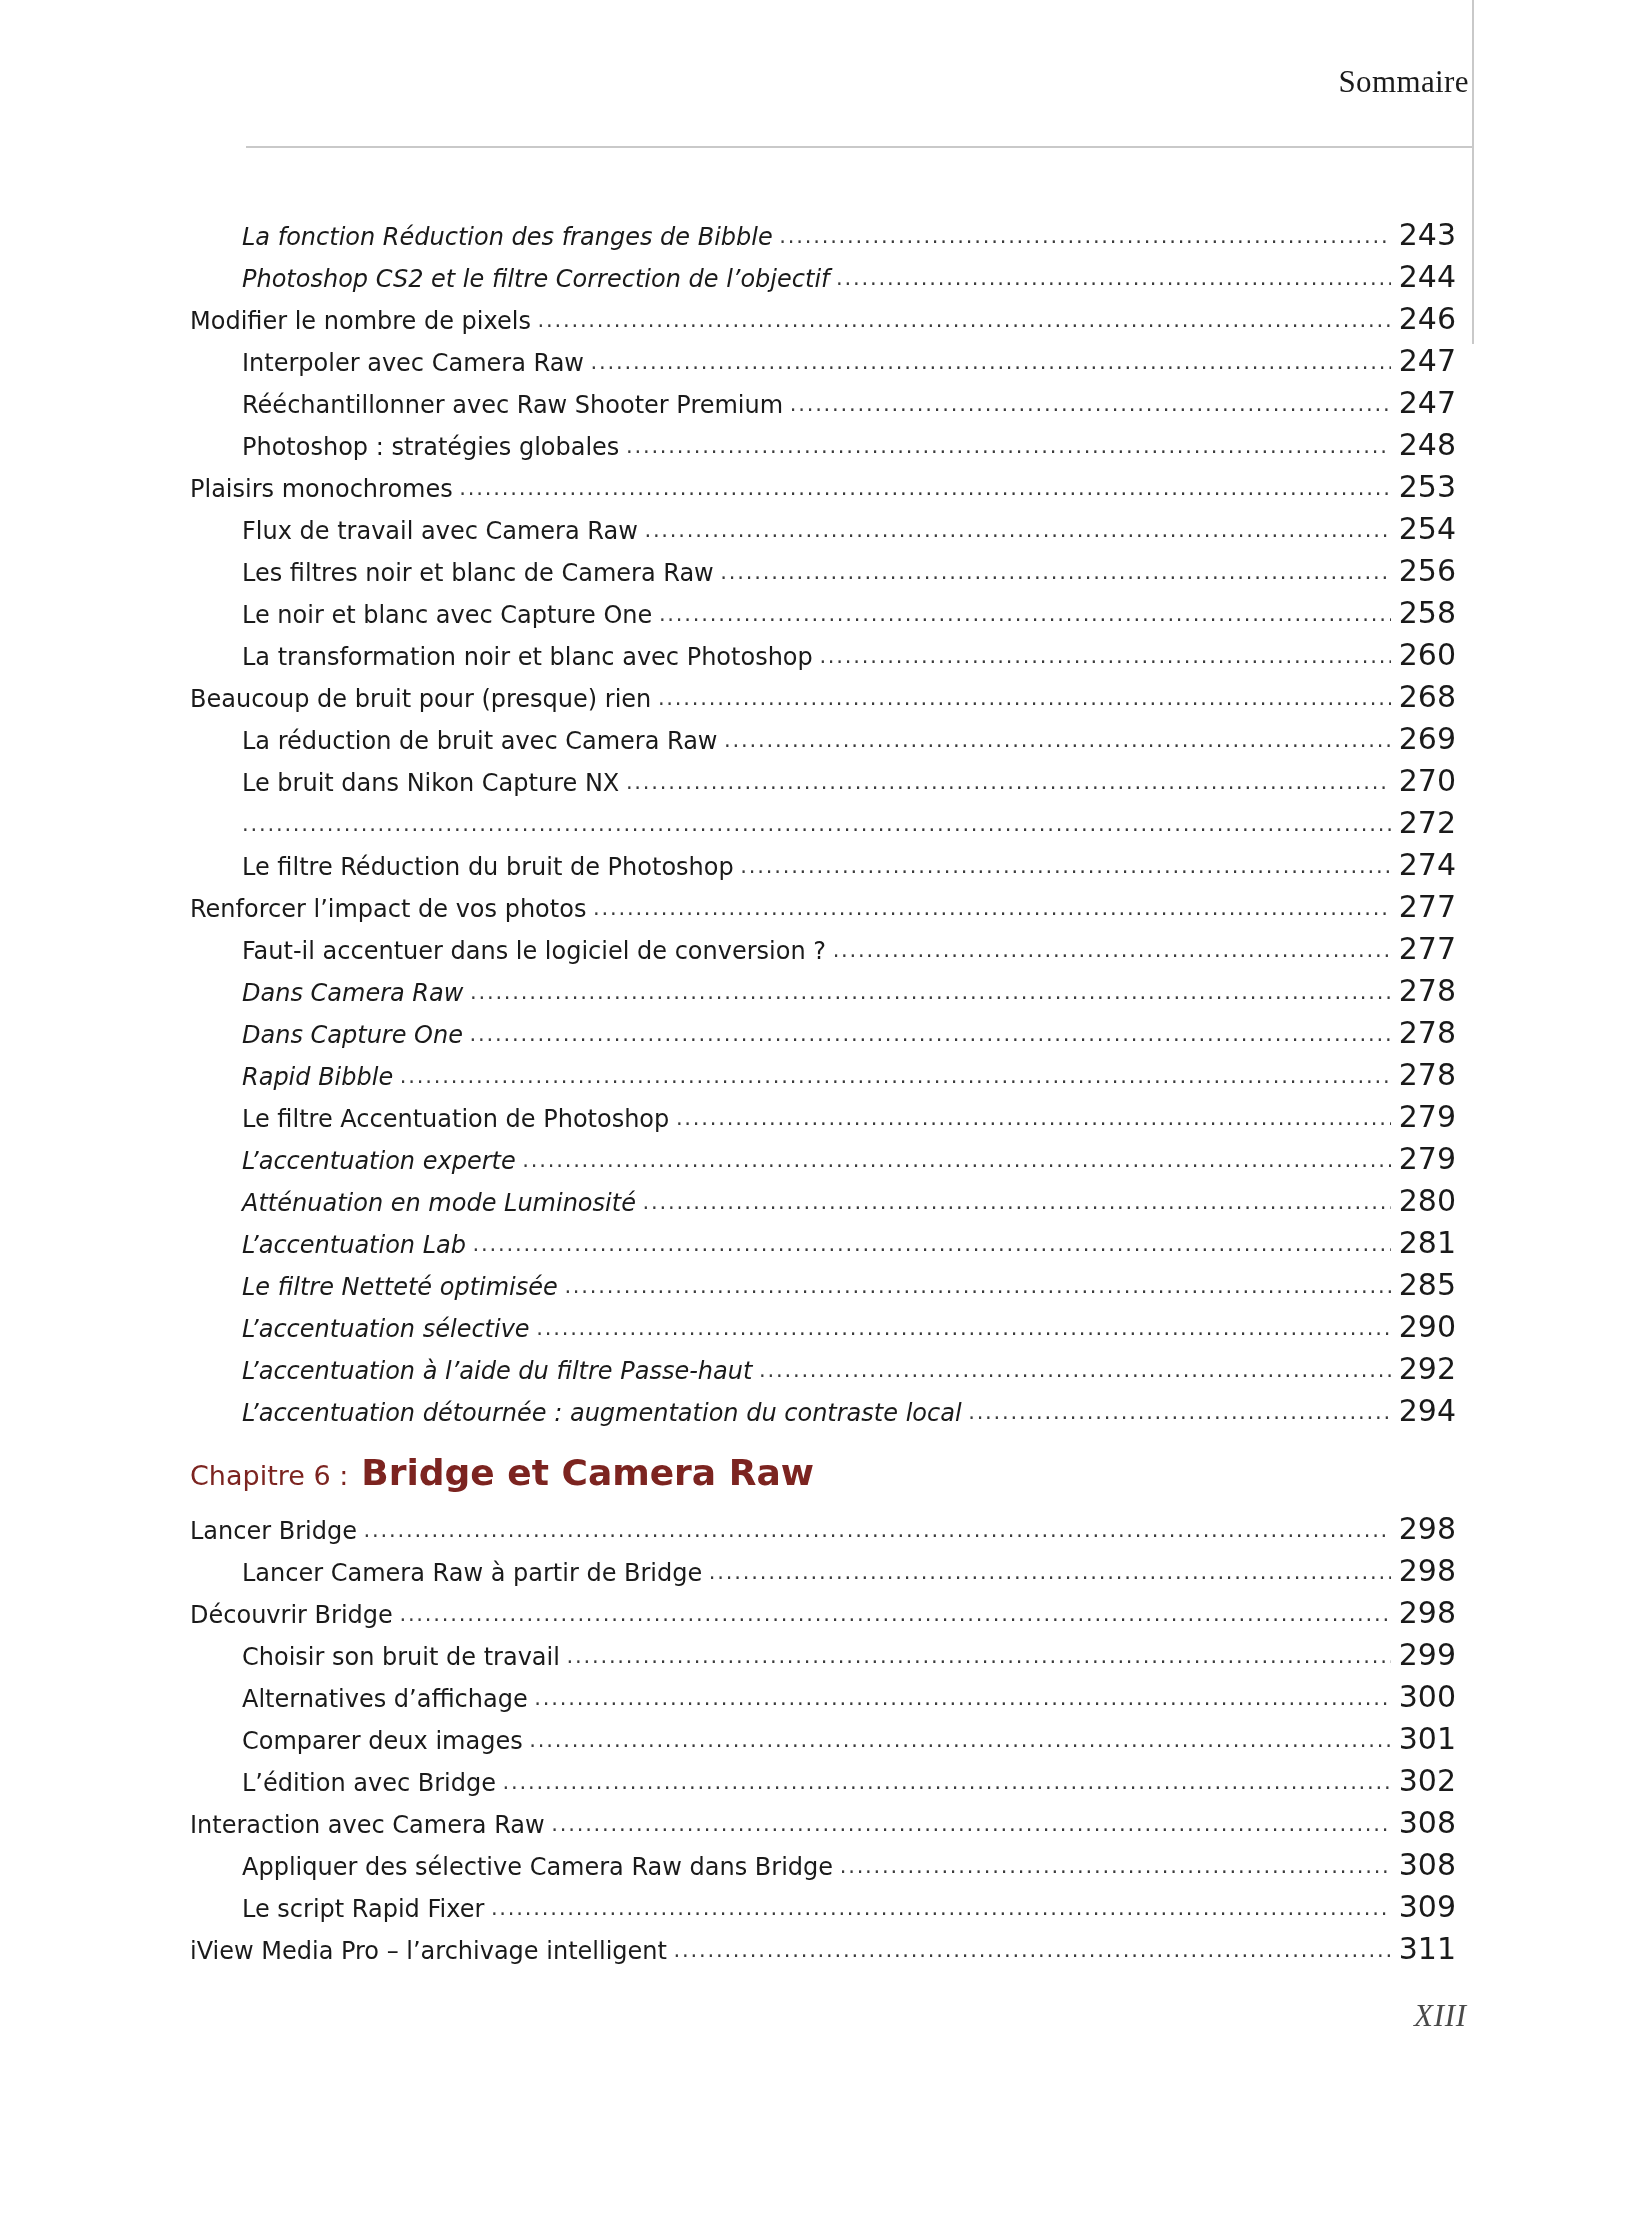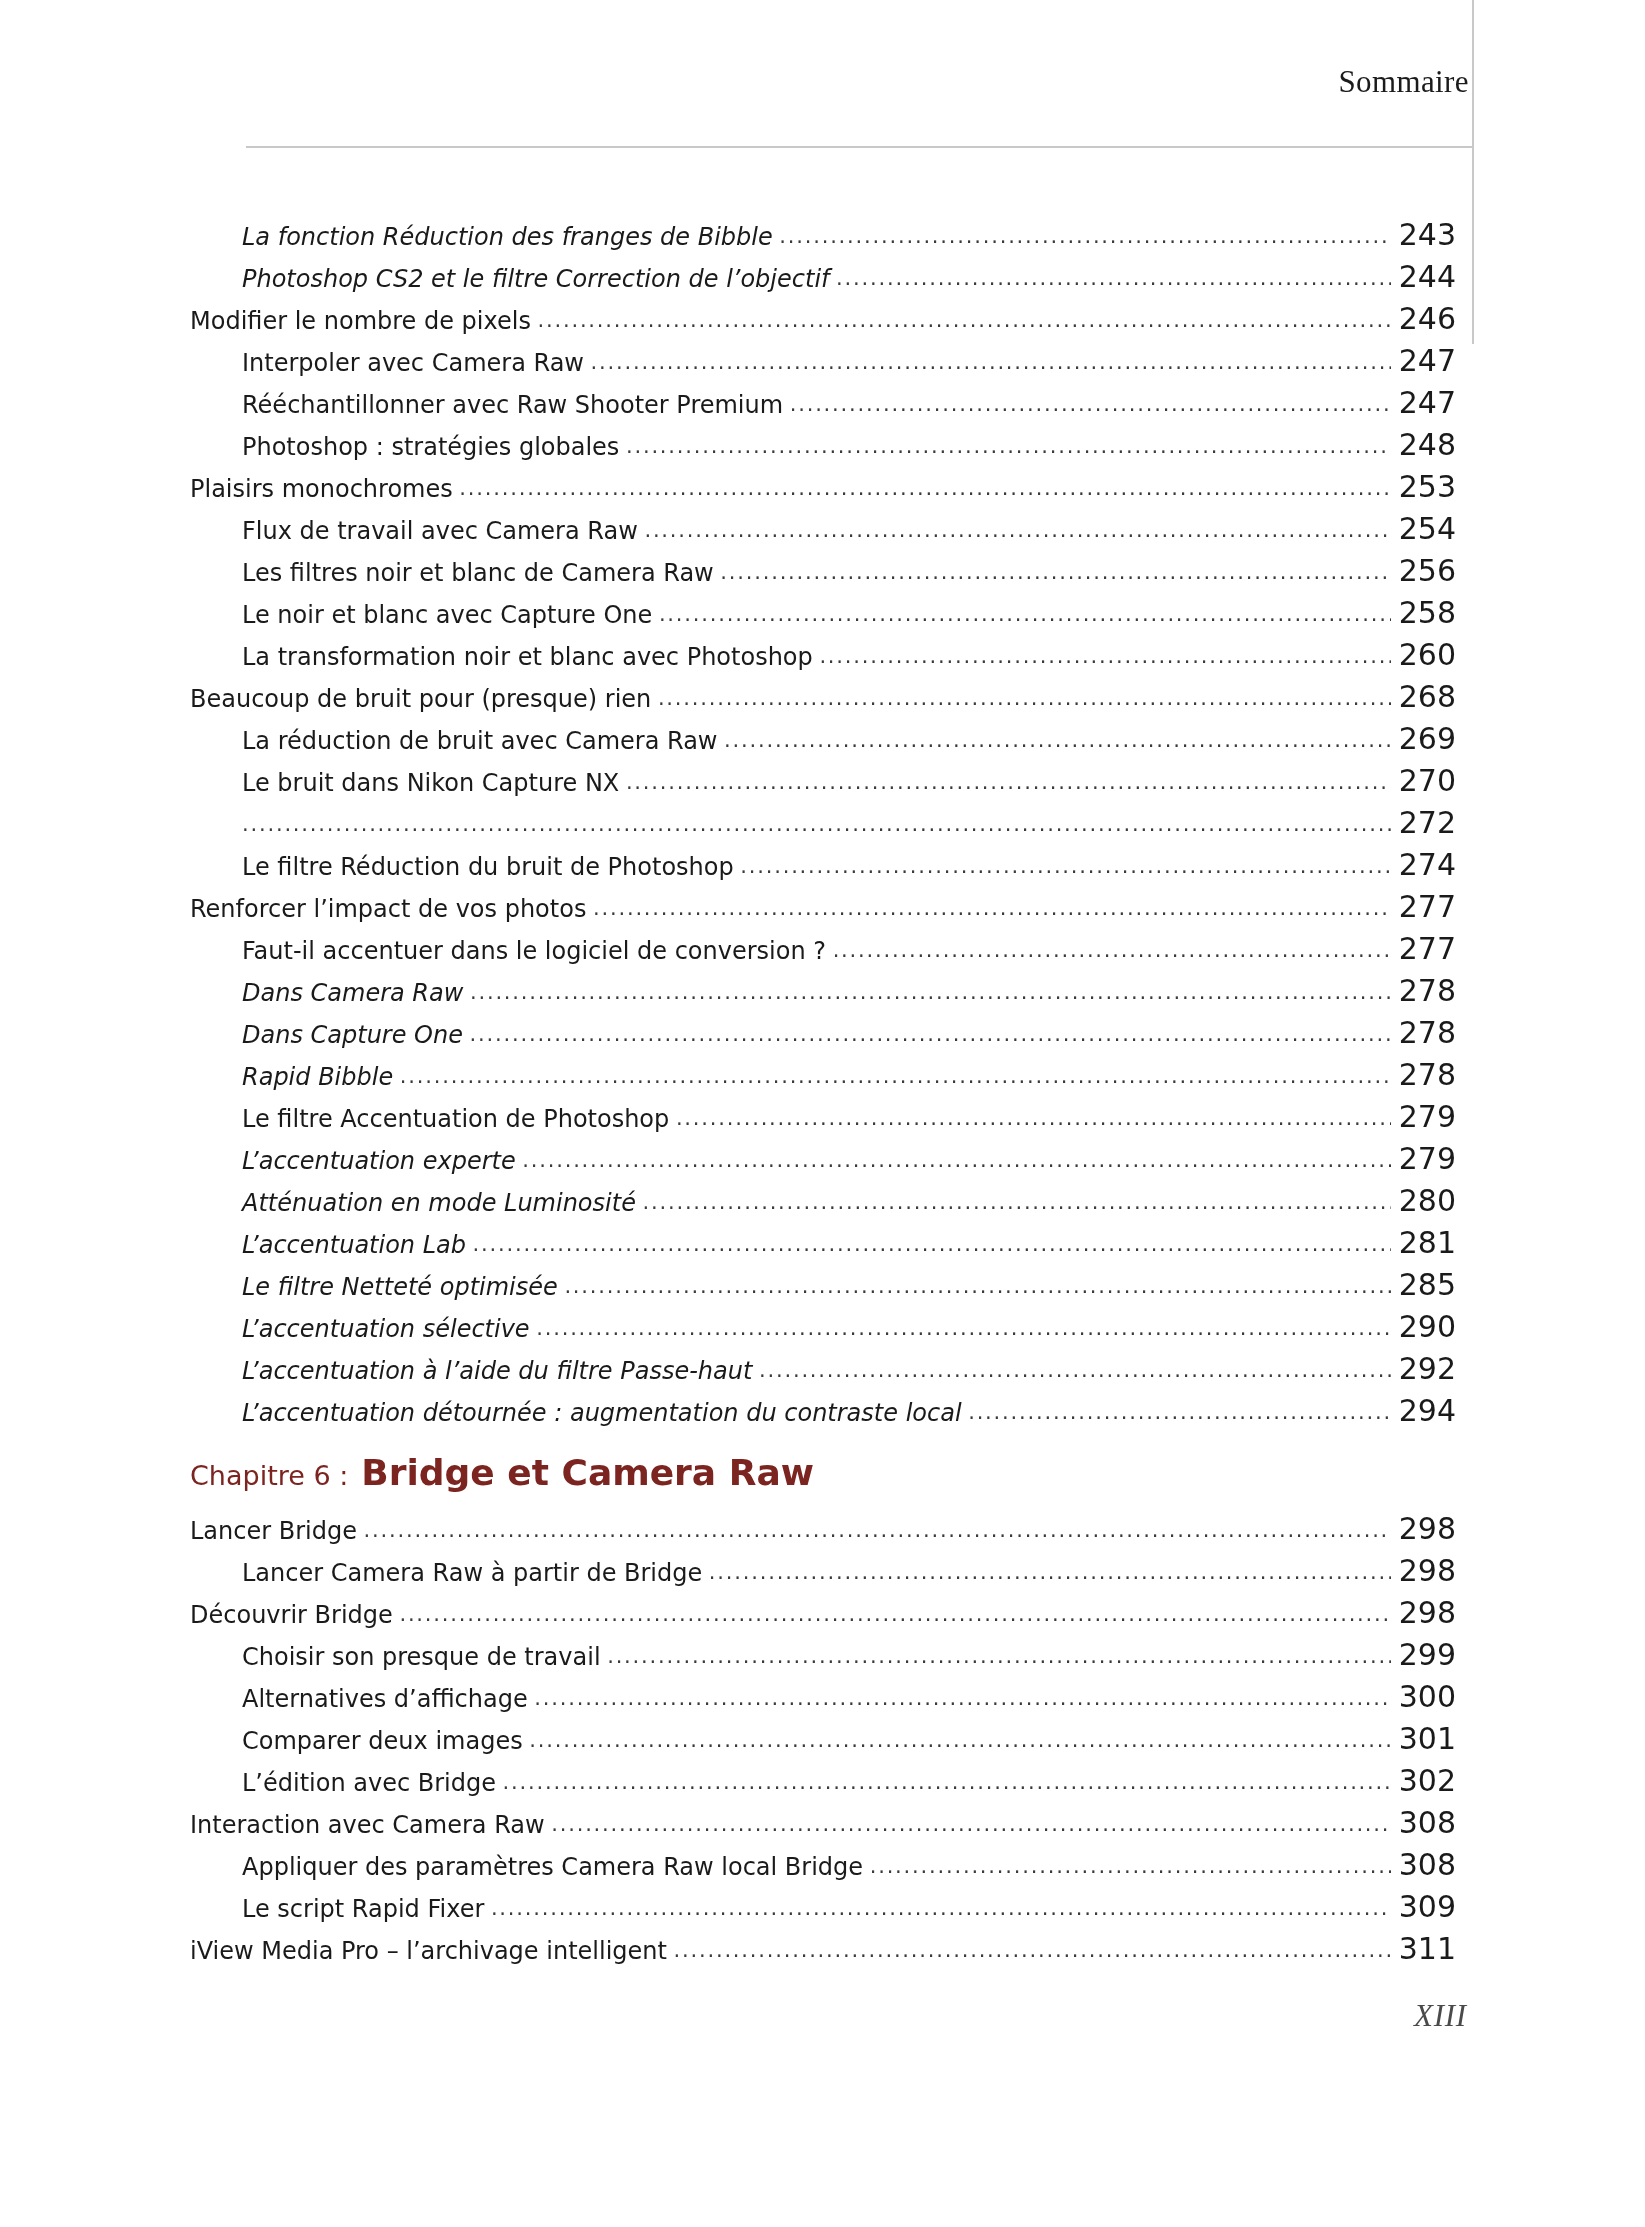--- a/index.html
+++ b/index.html
@@ -302,7 +302,7 @@
         <span class="page-no">298</span>
       </div>
       <div class="toc-row lvl2">
-        <span class="label">Choisir son presque de travail</span>
+        <span class="label">Choisir son bruit de travail</span>
         <span class="dots">............................................................................................................................................................................................................................</span>
         <span class="page-no">299</span>
       </div>

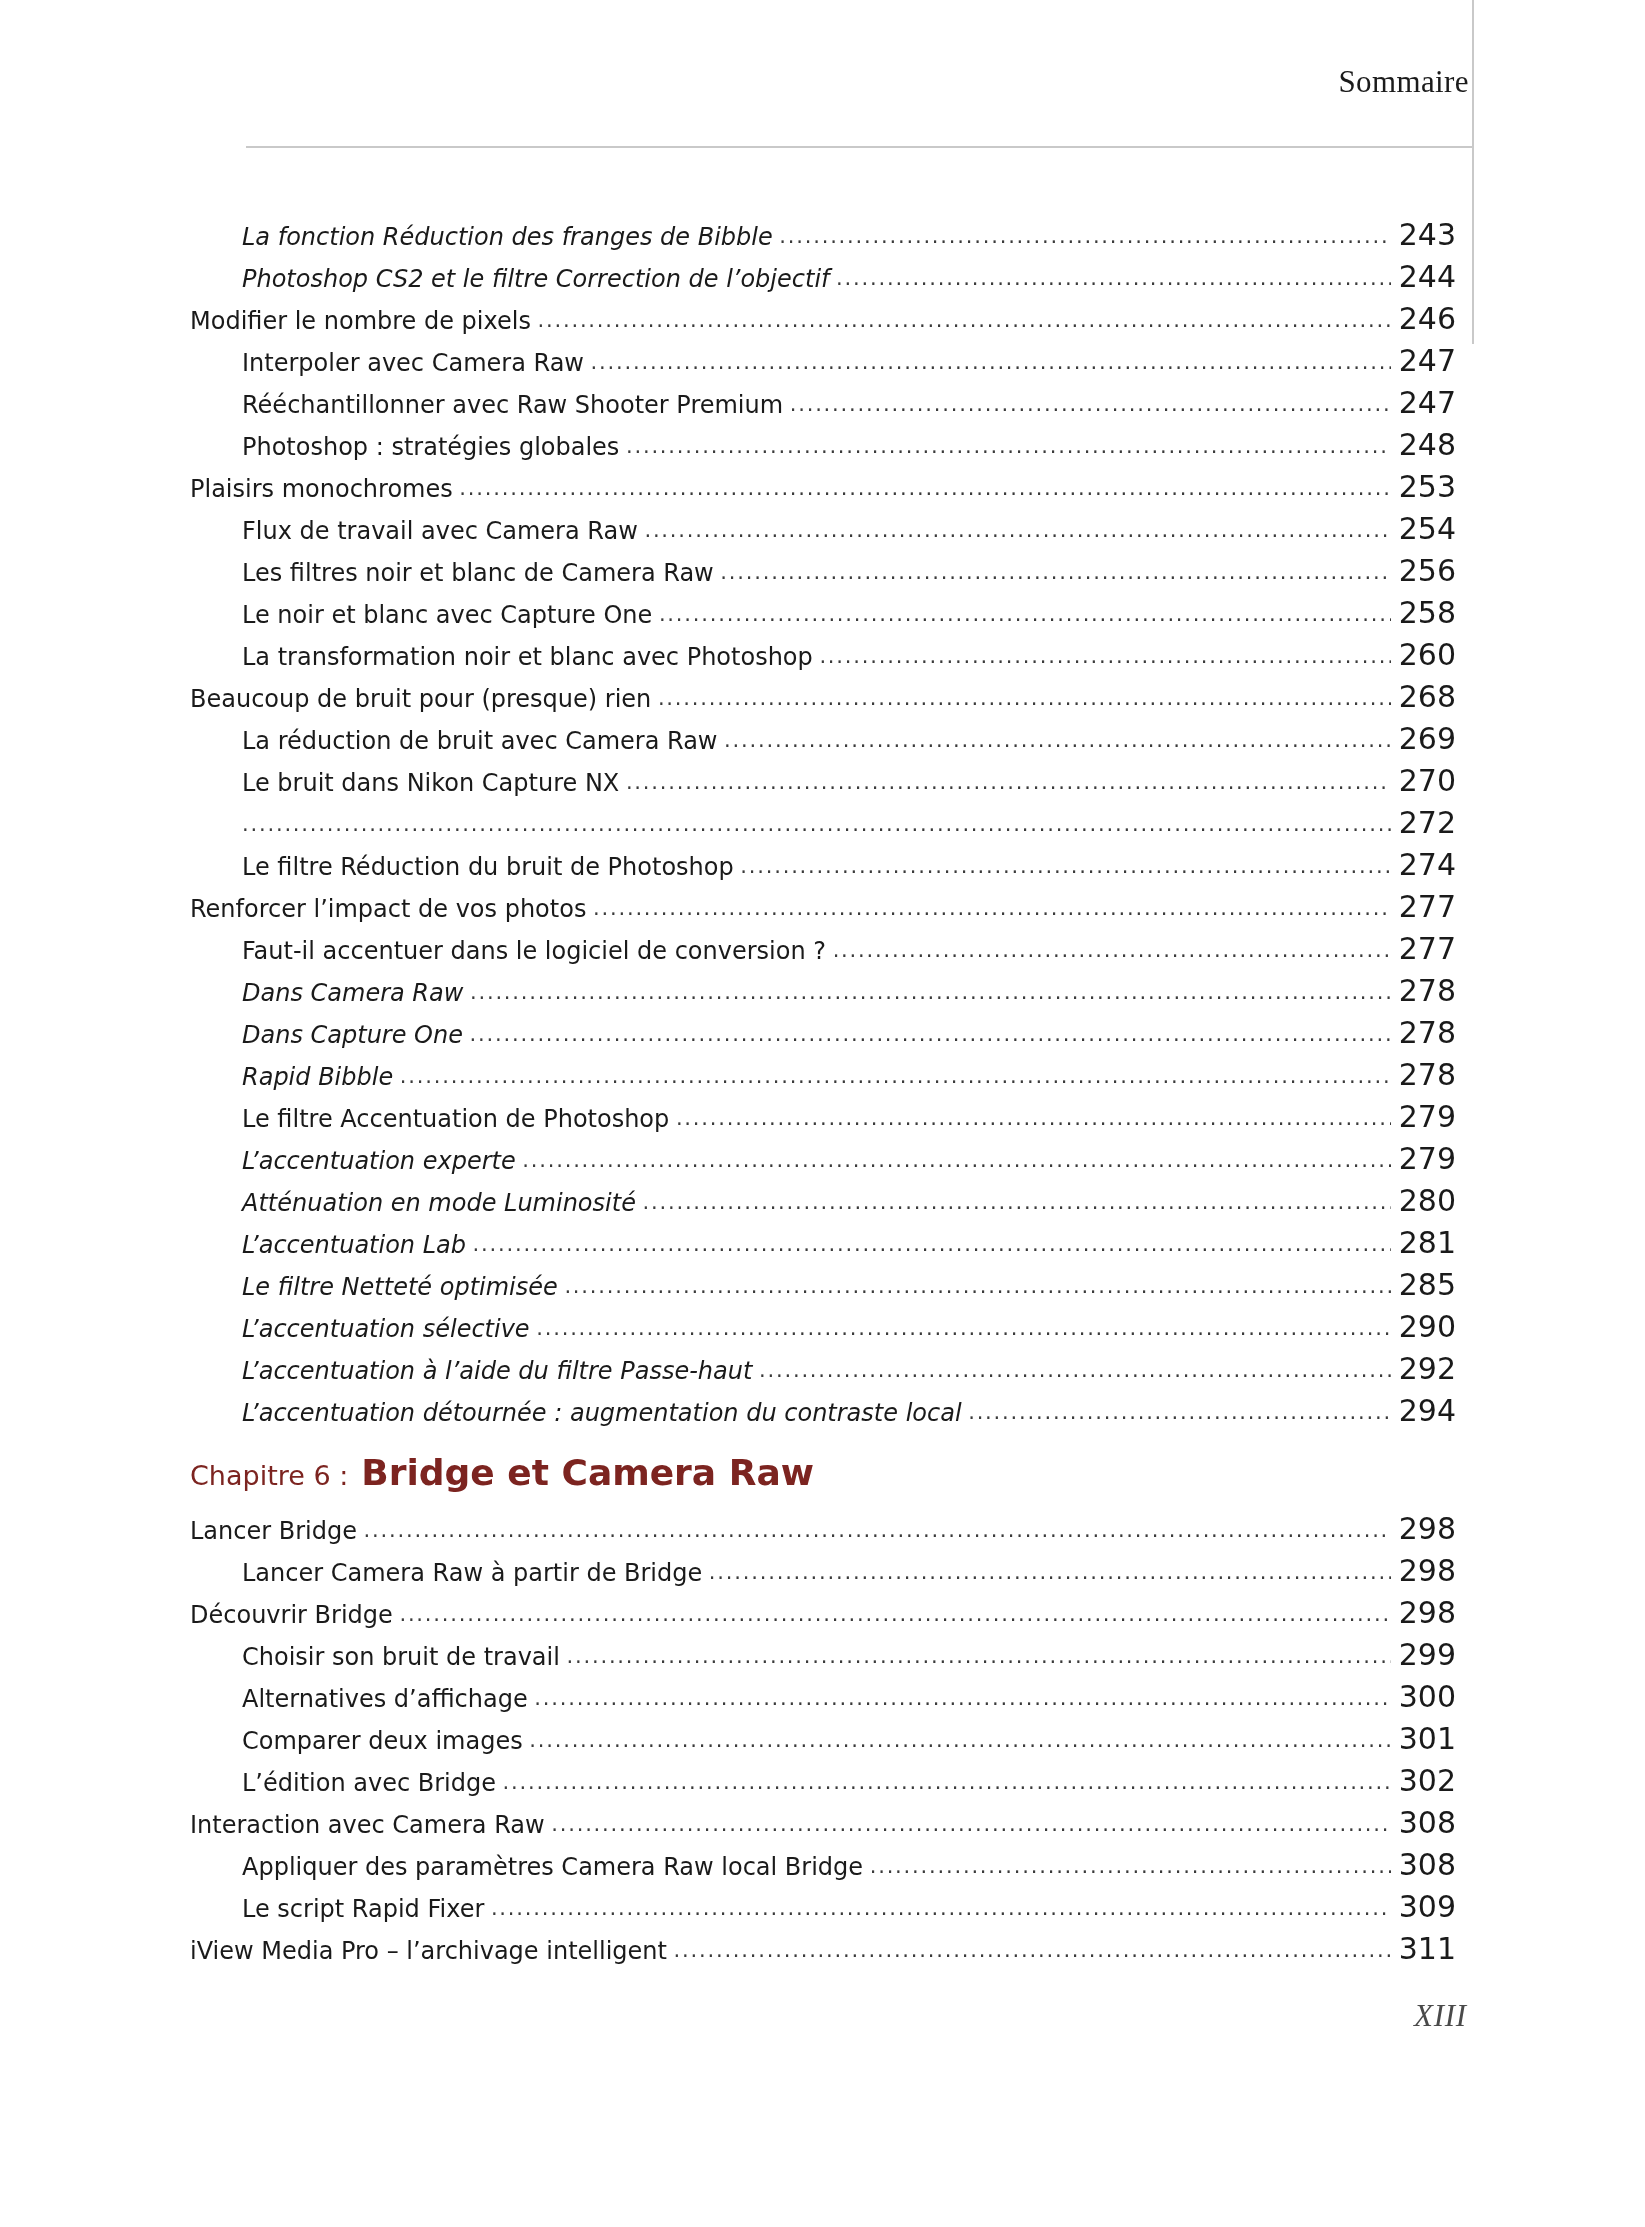--- a/index.html
+++ b/index.html
@@ -327,7 +327,7 @@
         <span class="page-no">308</span>
       </div>
       <div class="toc-row lvl2">
-        <span class="label">Appliquer des paramètres Camera Raw local Bridge</span>
+        <span class="label">Appliquer des sélective Camera Raw dans Bridge</span>
         <span class="dots">............................................................................................................................................................................................................................</span>
         <span class="page-no">308</span>
       </div>

